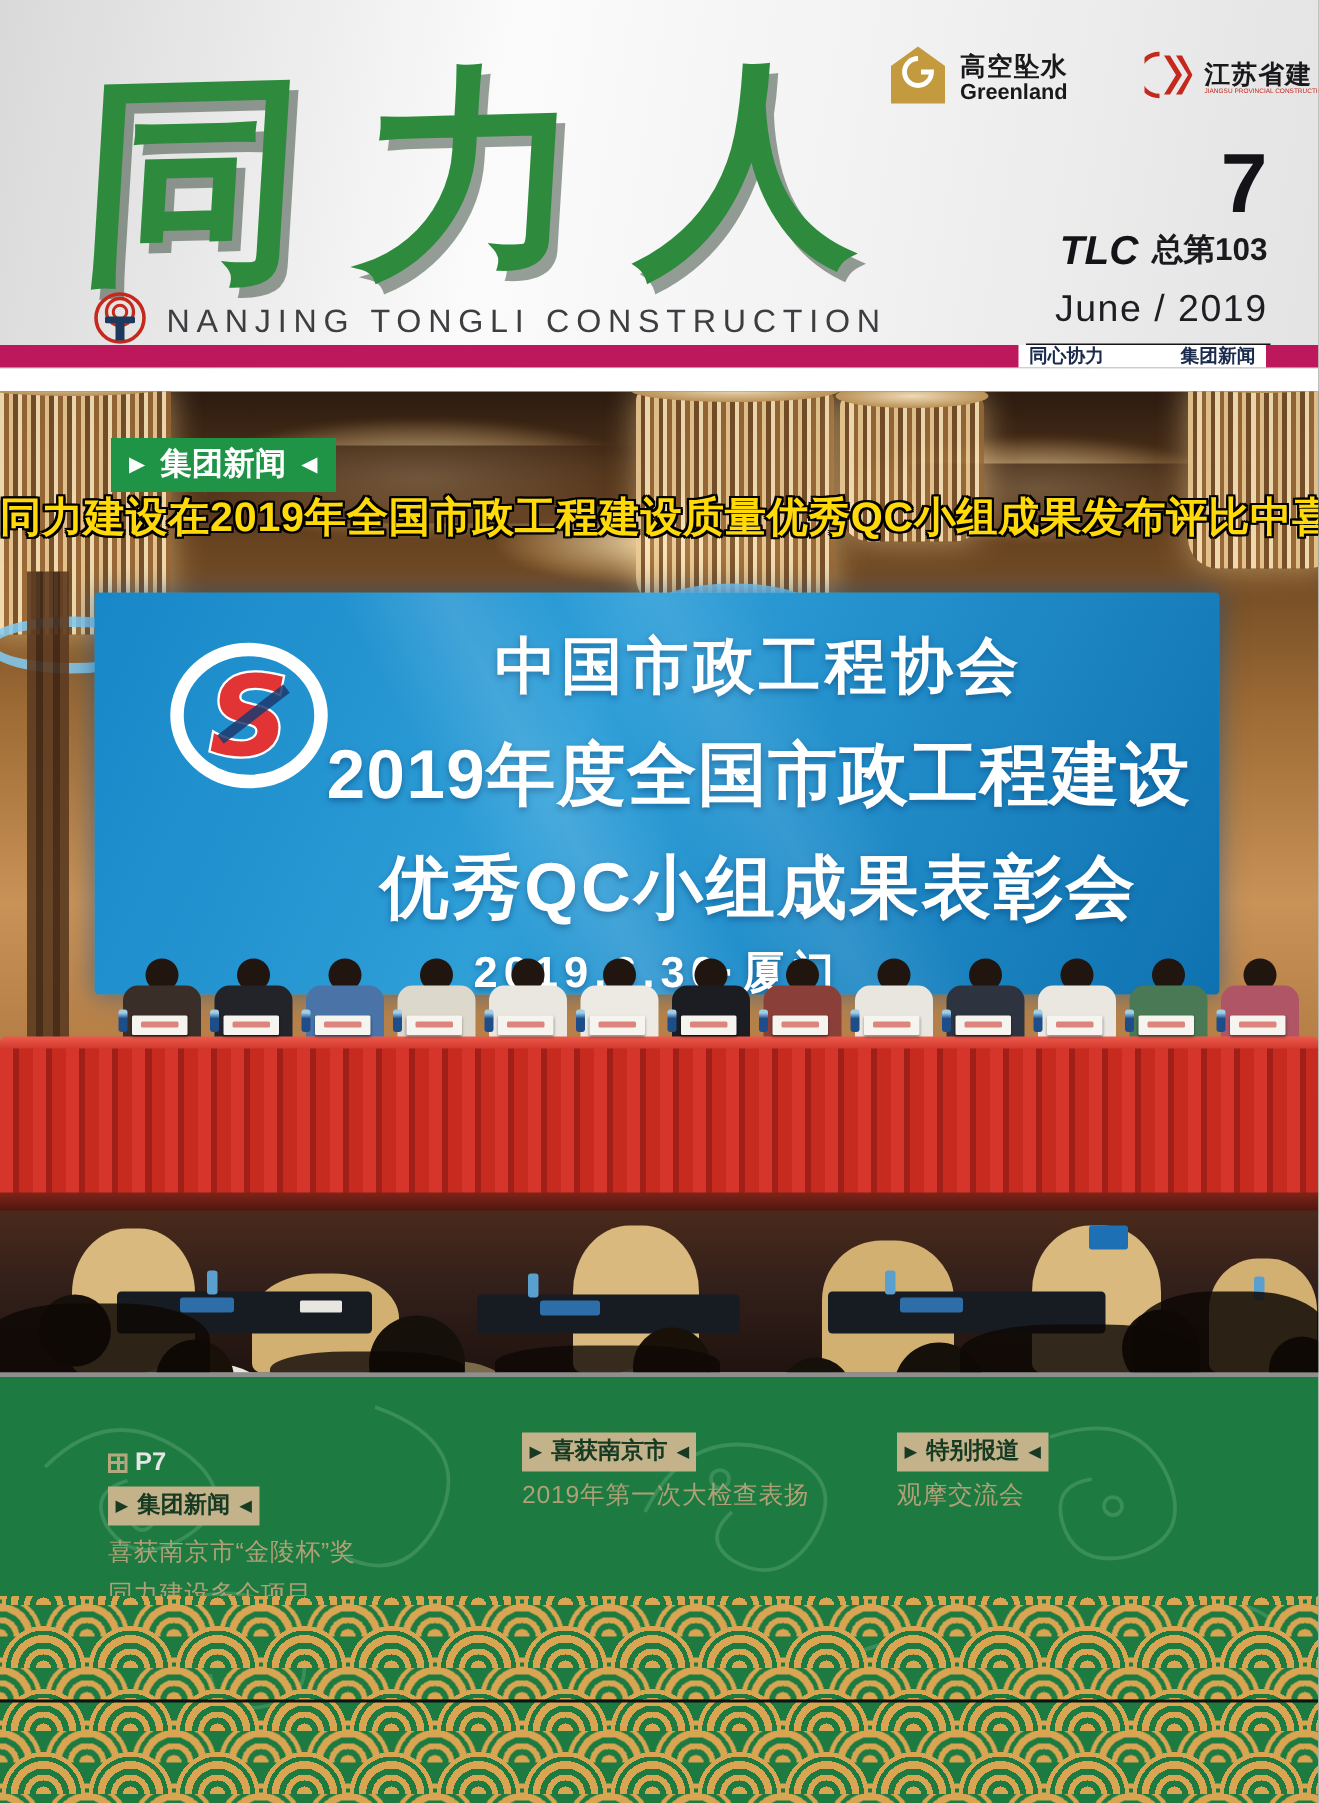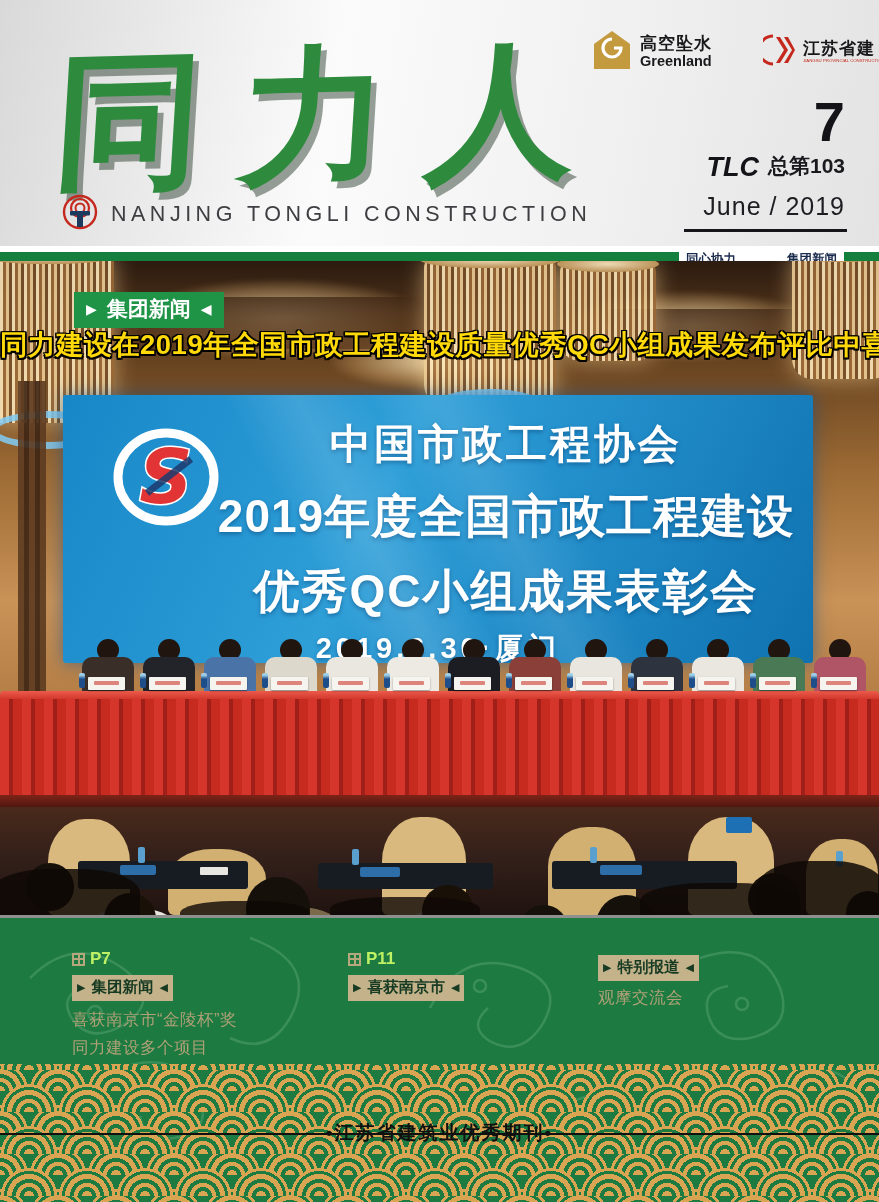--- a/index.html
+++ b/index.html
@@ -32,7 +32,7 @@
   .issue-underline { position:absolute; right:32px; top:229px; width:163px; height:3px; background:#15151a; }
 
   
-  .slogan-bar { position:absolute; left:0; top:252px; width:879px; height:15px; background:#15803d;text-align:right; }
+  .slogan-bar { position:absolute; left:0; top:230px; width:879px; height:15px; background:#be185d;text-align:right; }
   .slogan-window { position:absolute; left:679px; top:0; width:165px; height:15px; background:#fff;
     display:flex; justify-content:space-between; align-items:center; padding:0 7px; }
   .slogan-txt { font-size:12.5px; font-weight:bold; color:#1b2b4d; line-height:15px; }

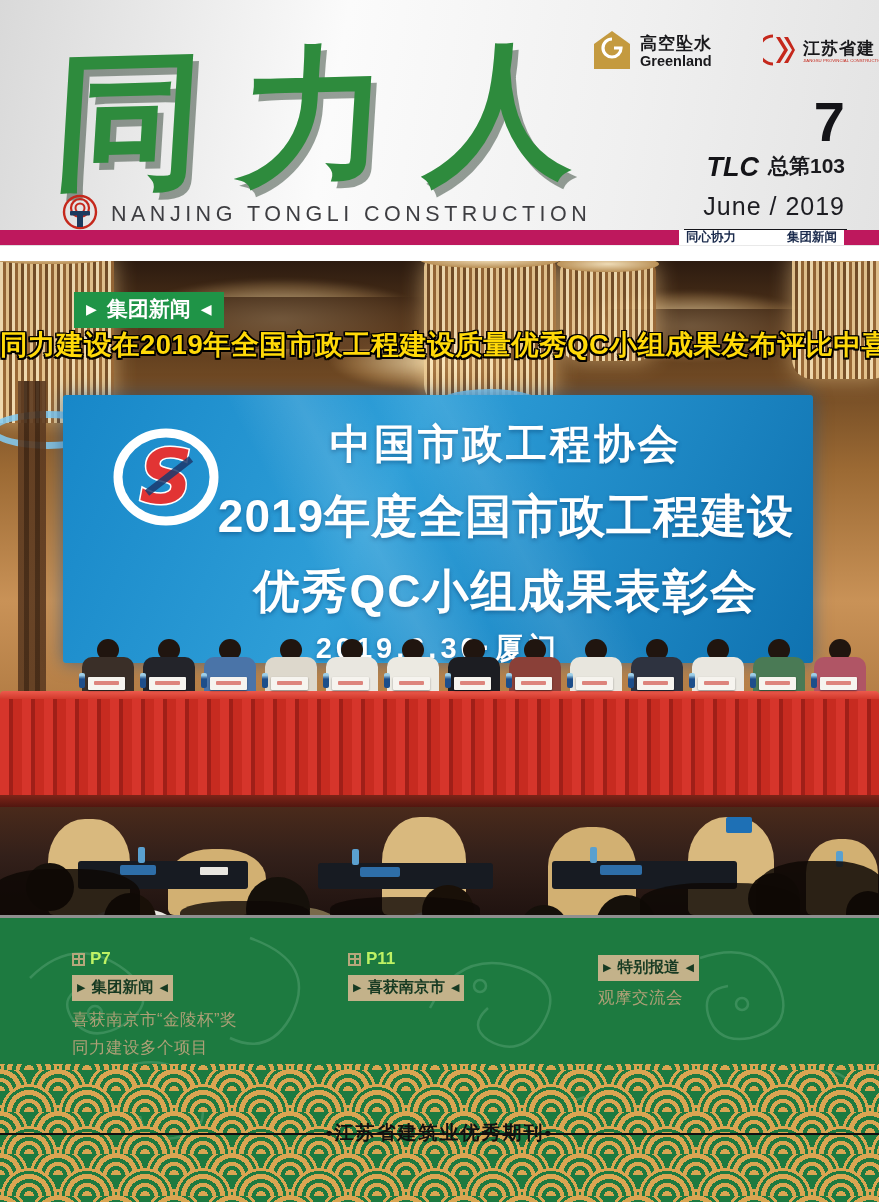--- a/index.html
+++ b/index.html
@@ -97,7 +97,7 @@
   .floral { position:absolute; inset:0; }
   .col { position:absolute; top:31px; width:265px; }
   .col-1 { left:72px; } .col-2 { left:348px; } .col-3 { left:598px; }
-  .col-page { display:flex; align-items:center; gap:5px; color:#bef264; font-weight:800; font-size:17px; }
+  .col-page { display:flex; align-items:center; gap:5px; color:#e5e5e5; font-weight:800; font-size:17px;margin-top:16px; }
   .win-icon { position:relative; width:13px; height:13px; border:2px solid #b7a77c; }
   .win-icon::before { content:""; position:absolute; left:50%; top:0; bottom:0; width:2px; margin-left:-1px; background:#b7a77c; }
   .win-icon::after { content:""; position:absolute; top:50%; left:0; right:0; height:2px; margin-top:-1px; background:#b7a77c; }

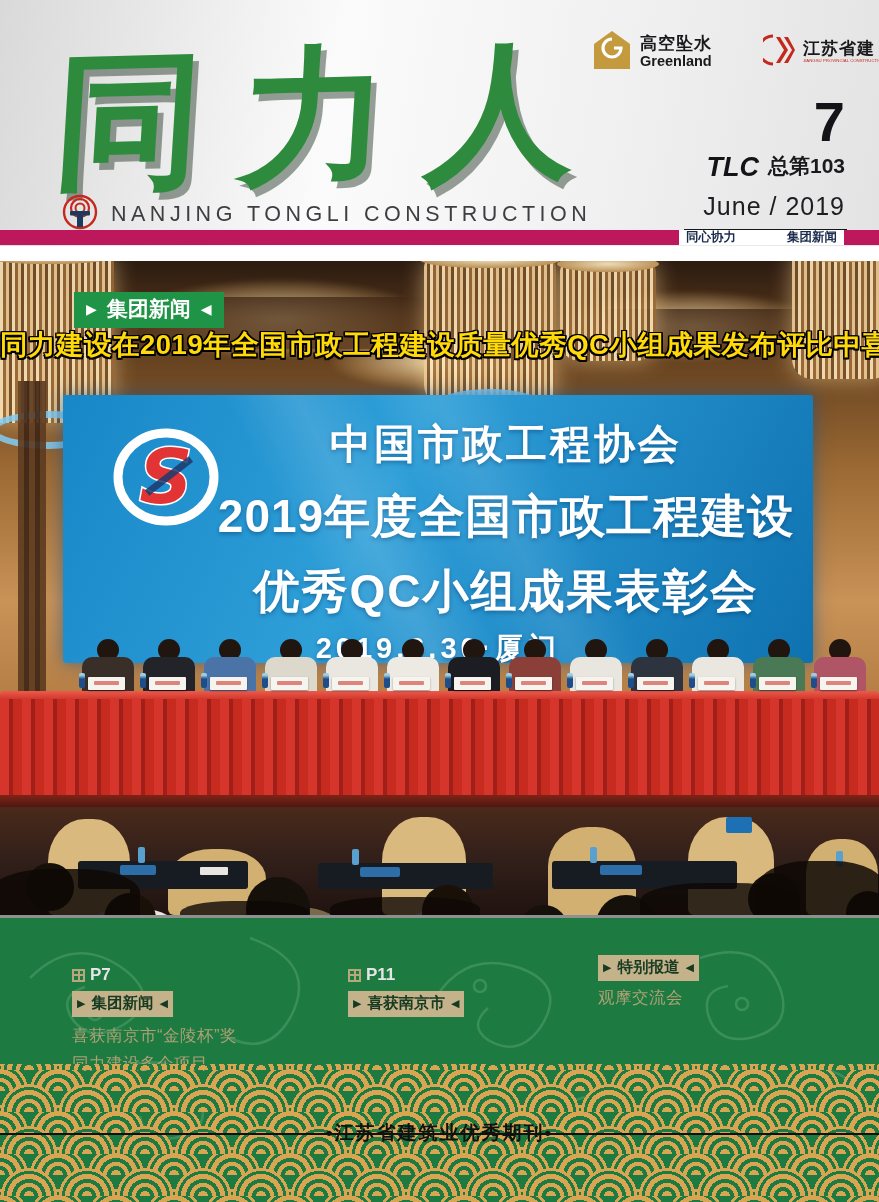--- a/index.html
+++ b/index.html
@@ -376,10 +376,6 @@
     </div>
 
     <div class="col col-2">
-      <div class="col-page">
-        <span class="win-icon"></span>
-        <span>P11</span>
-      </div>
       <div class="col-cat">
         <span class="arrow">▶</span>
         <span>喜获南京市</span>

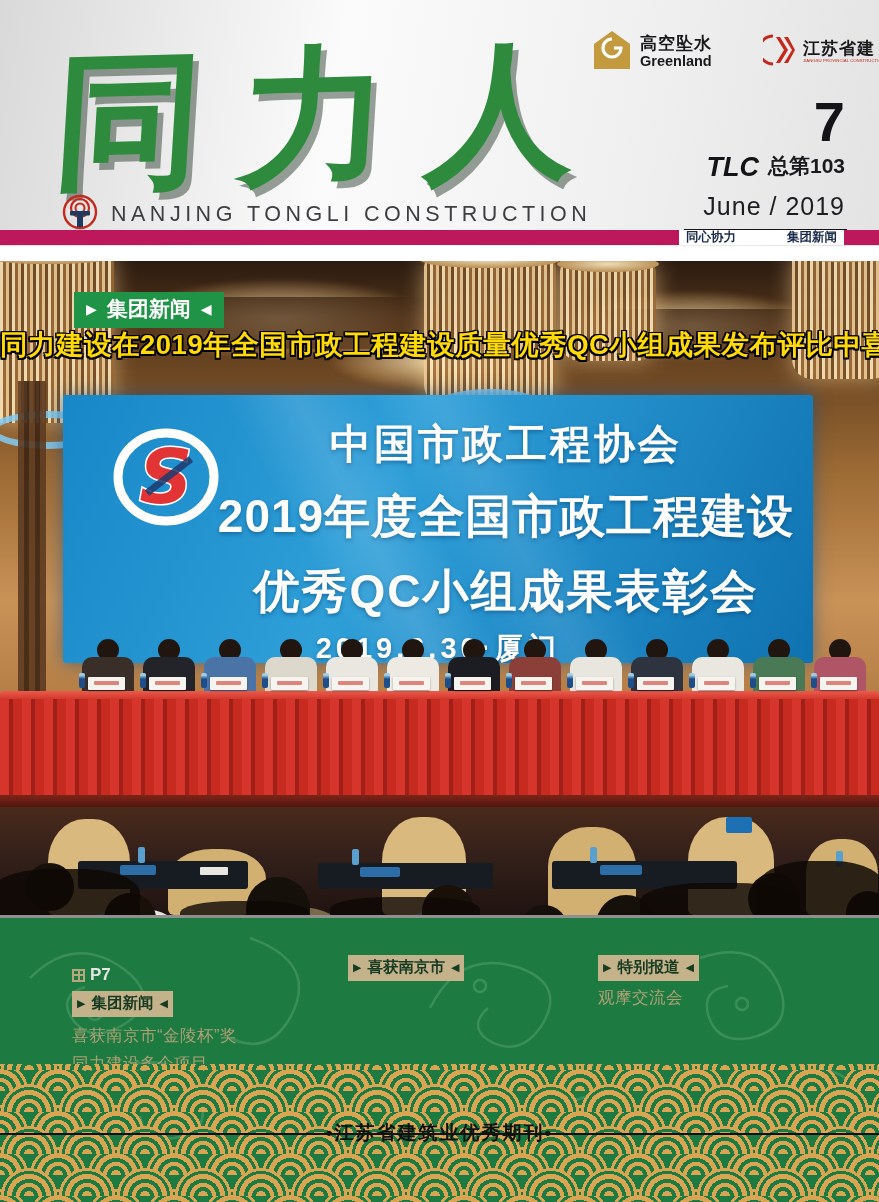--- a/index.html
+++ b/index.html
@@ -381,6 +381,7 @@
         <span>喜获南京市</span>
         <span class="arrow">◀</span>
       </div>
+      <div class="col-line">2019年第一次大检查表扬</div>
     </div>
 
     <div class="col col-3">

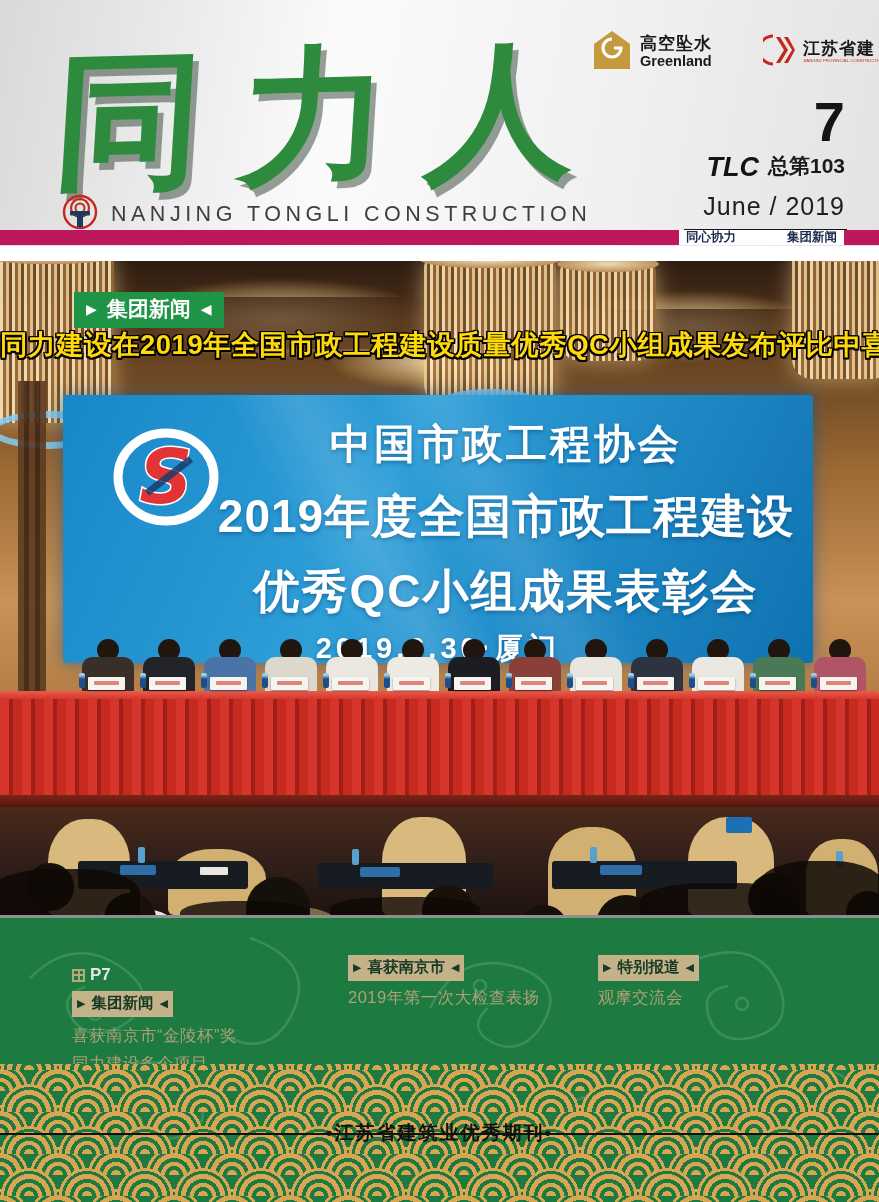--- a/index.html
+++ b/index.html
@@ -395,7 +395,6 @@
 
     <div class="waves"></div>
     <div class="banner-line"></div>
-    <div class="banner-text">•江苏省建筑业优秀期刊•</div>
   </div>
 </div>
 

